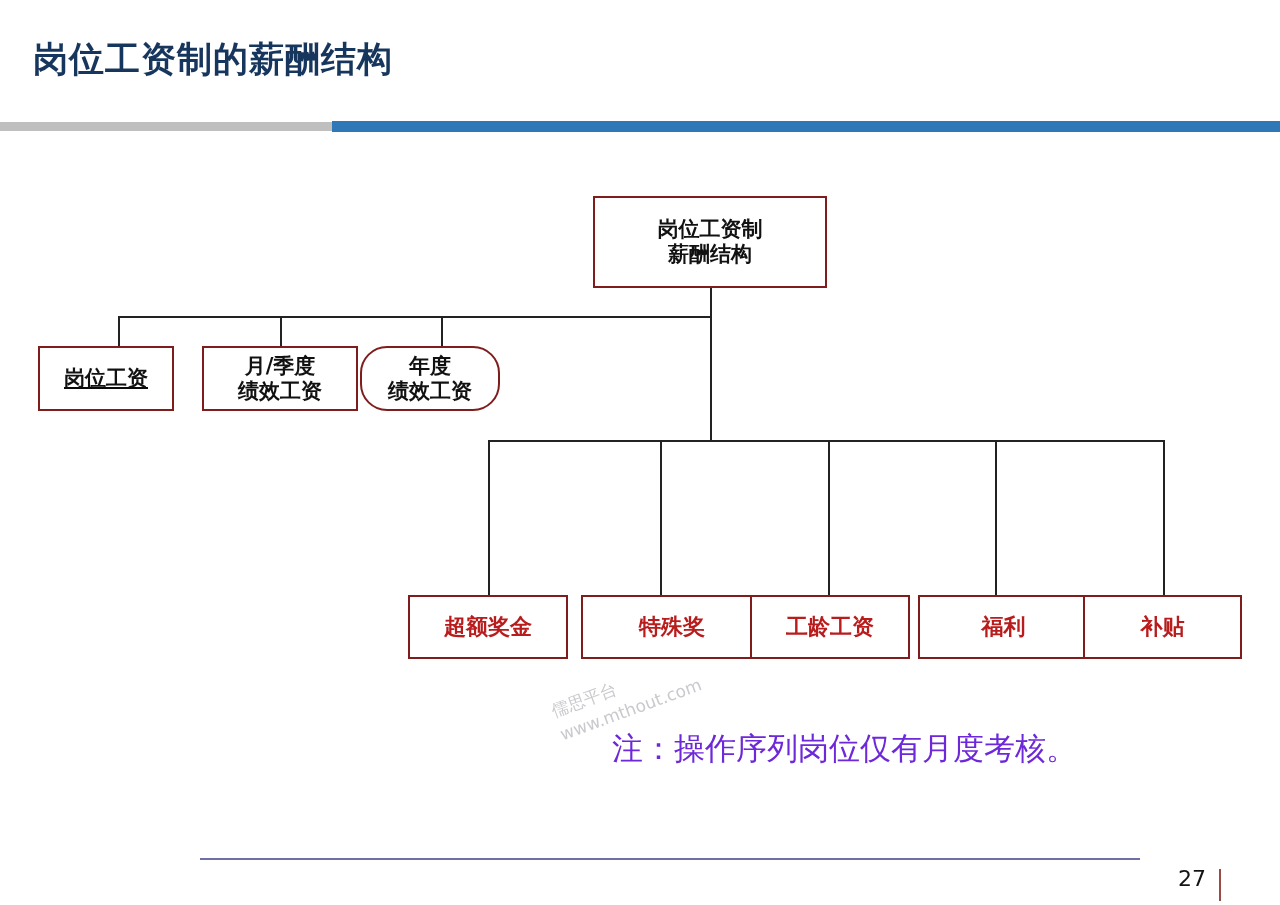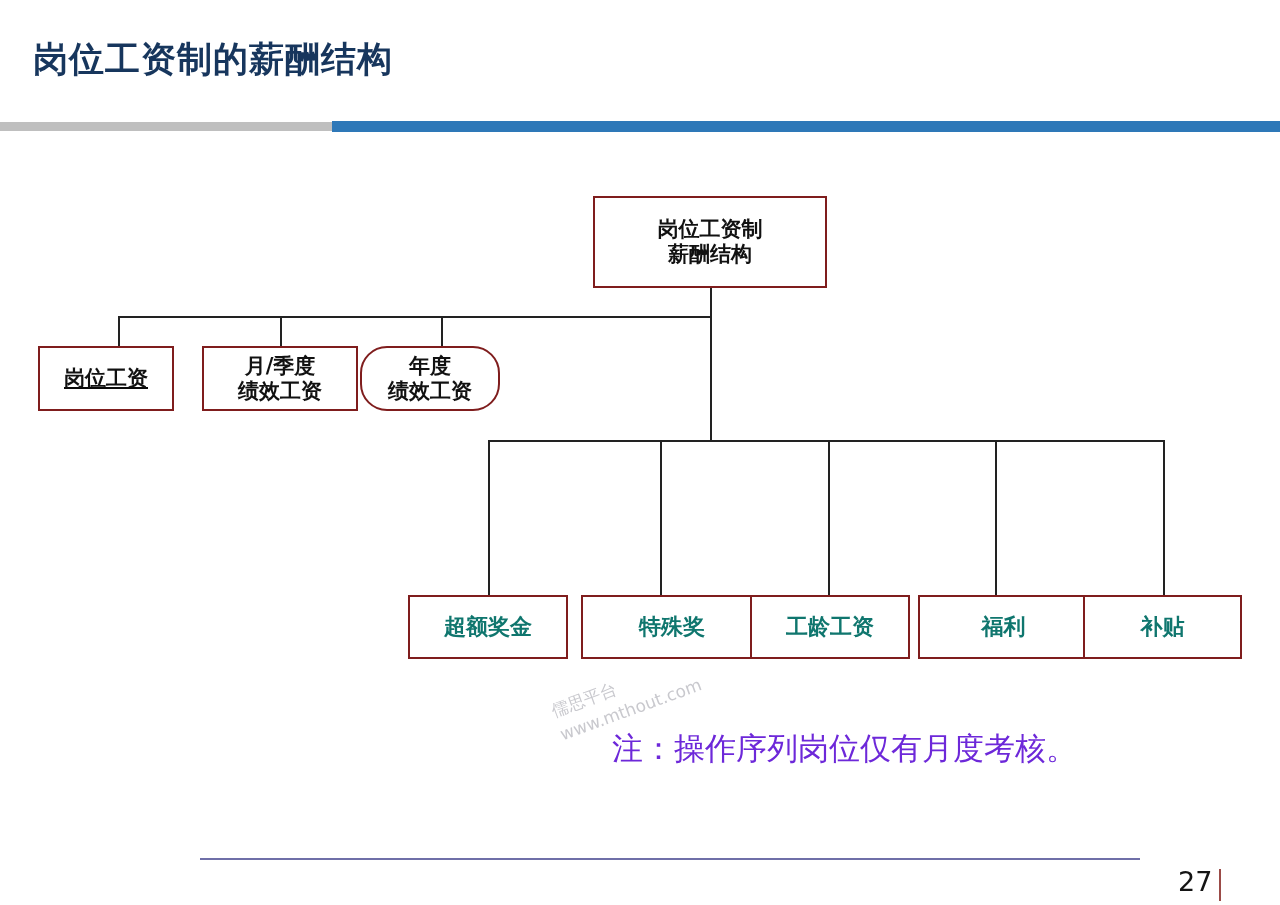--- a/index.html
+++ b/index.html
@@ -70,7 +70,7 @@
     color: #0a0a0a;
   }
   .node.accent .node-text {
-    color: #0f766e;
+    color: #b91c1c;
   }
 
   .node-root { left: 593px; top: 196px; width: 234px; height: 92px; }

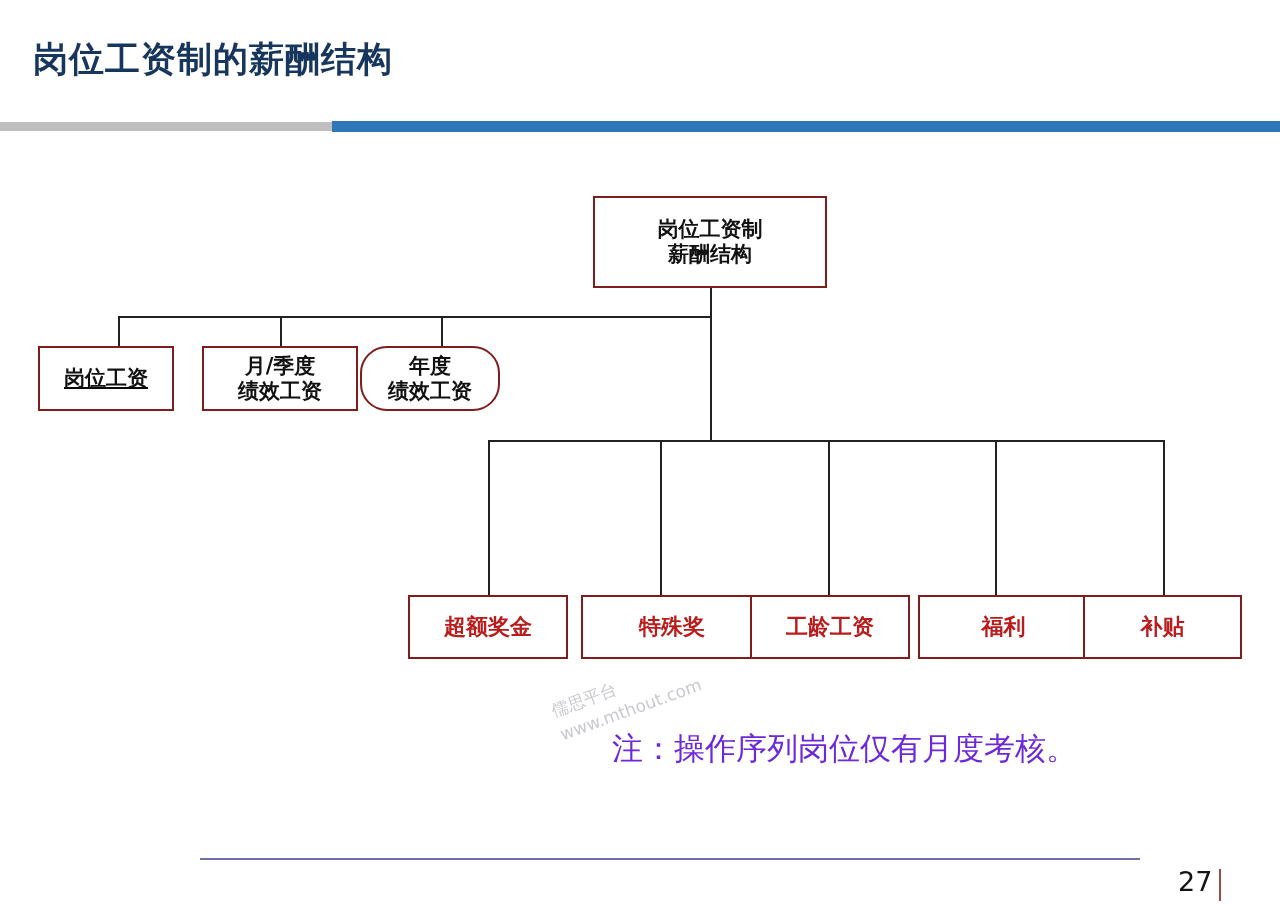--- a/index.html
+++ b/index.html
@@ -158,7 +158,7 @@
     position: absolute;
     left: 1178px;
     top: 866px;
-    font-size: 27px;
+    font-size: 22px;
     color: #141414;
   }
   .edge-tick {

